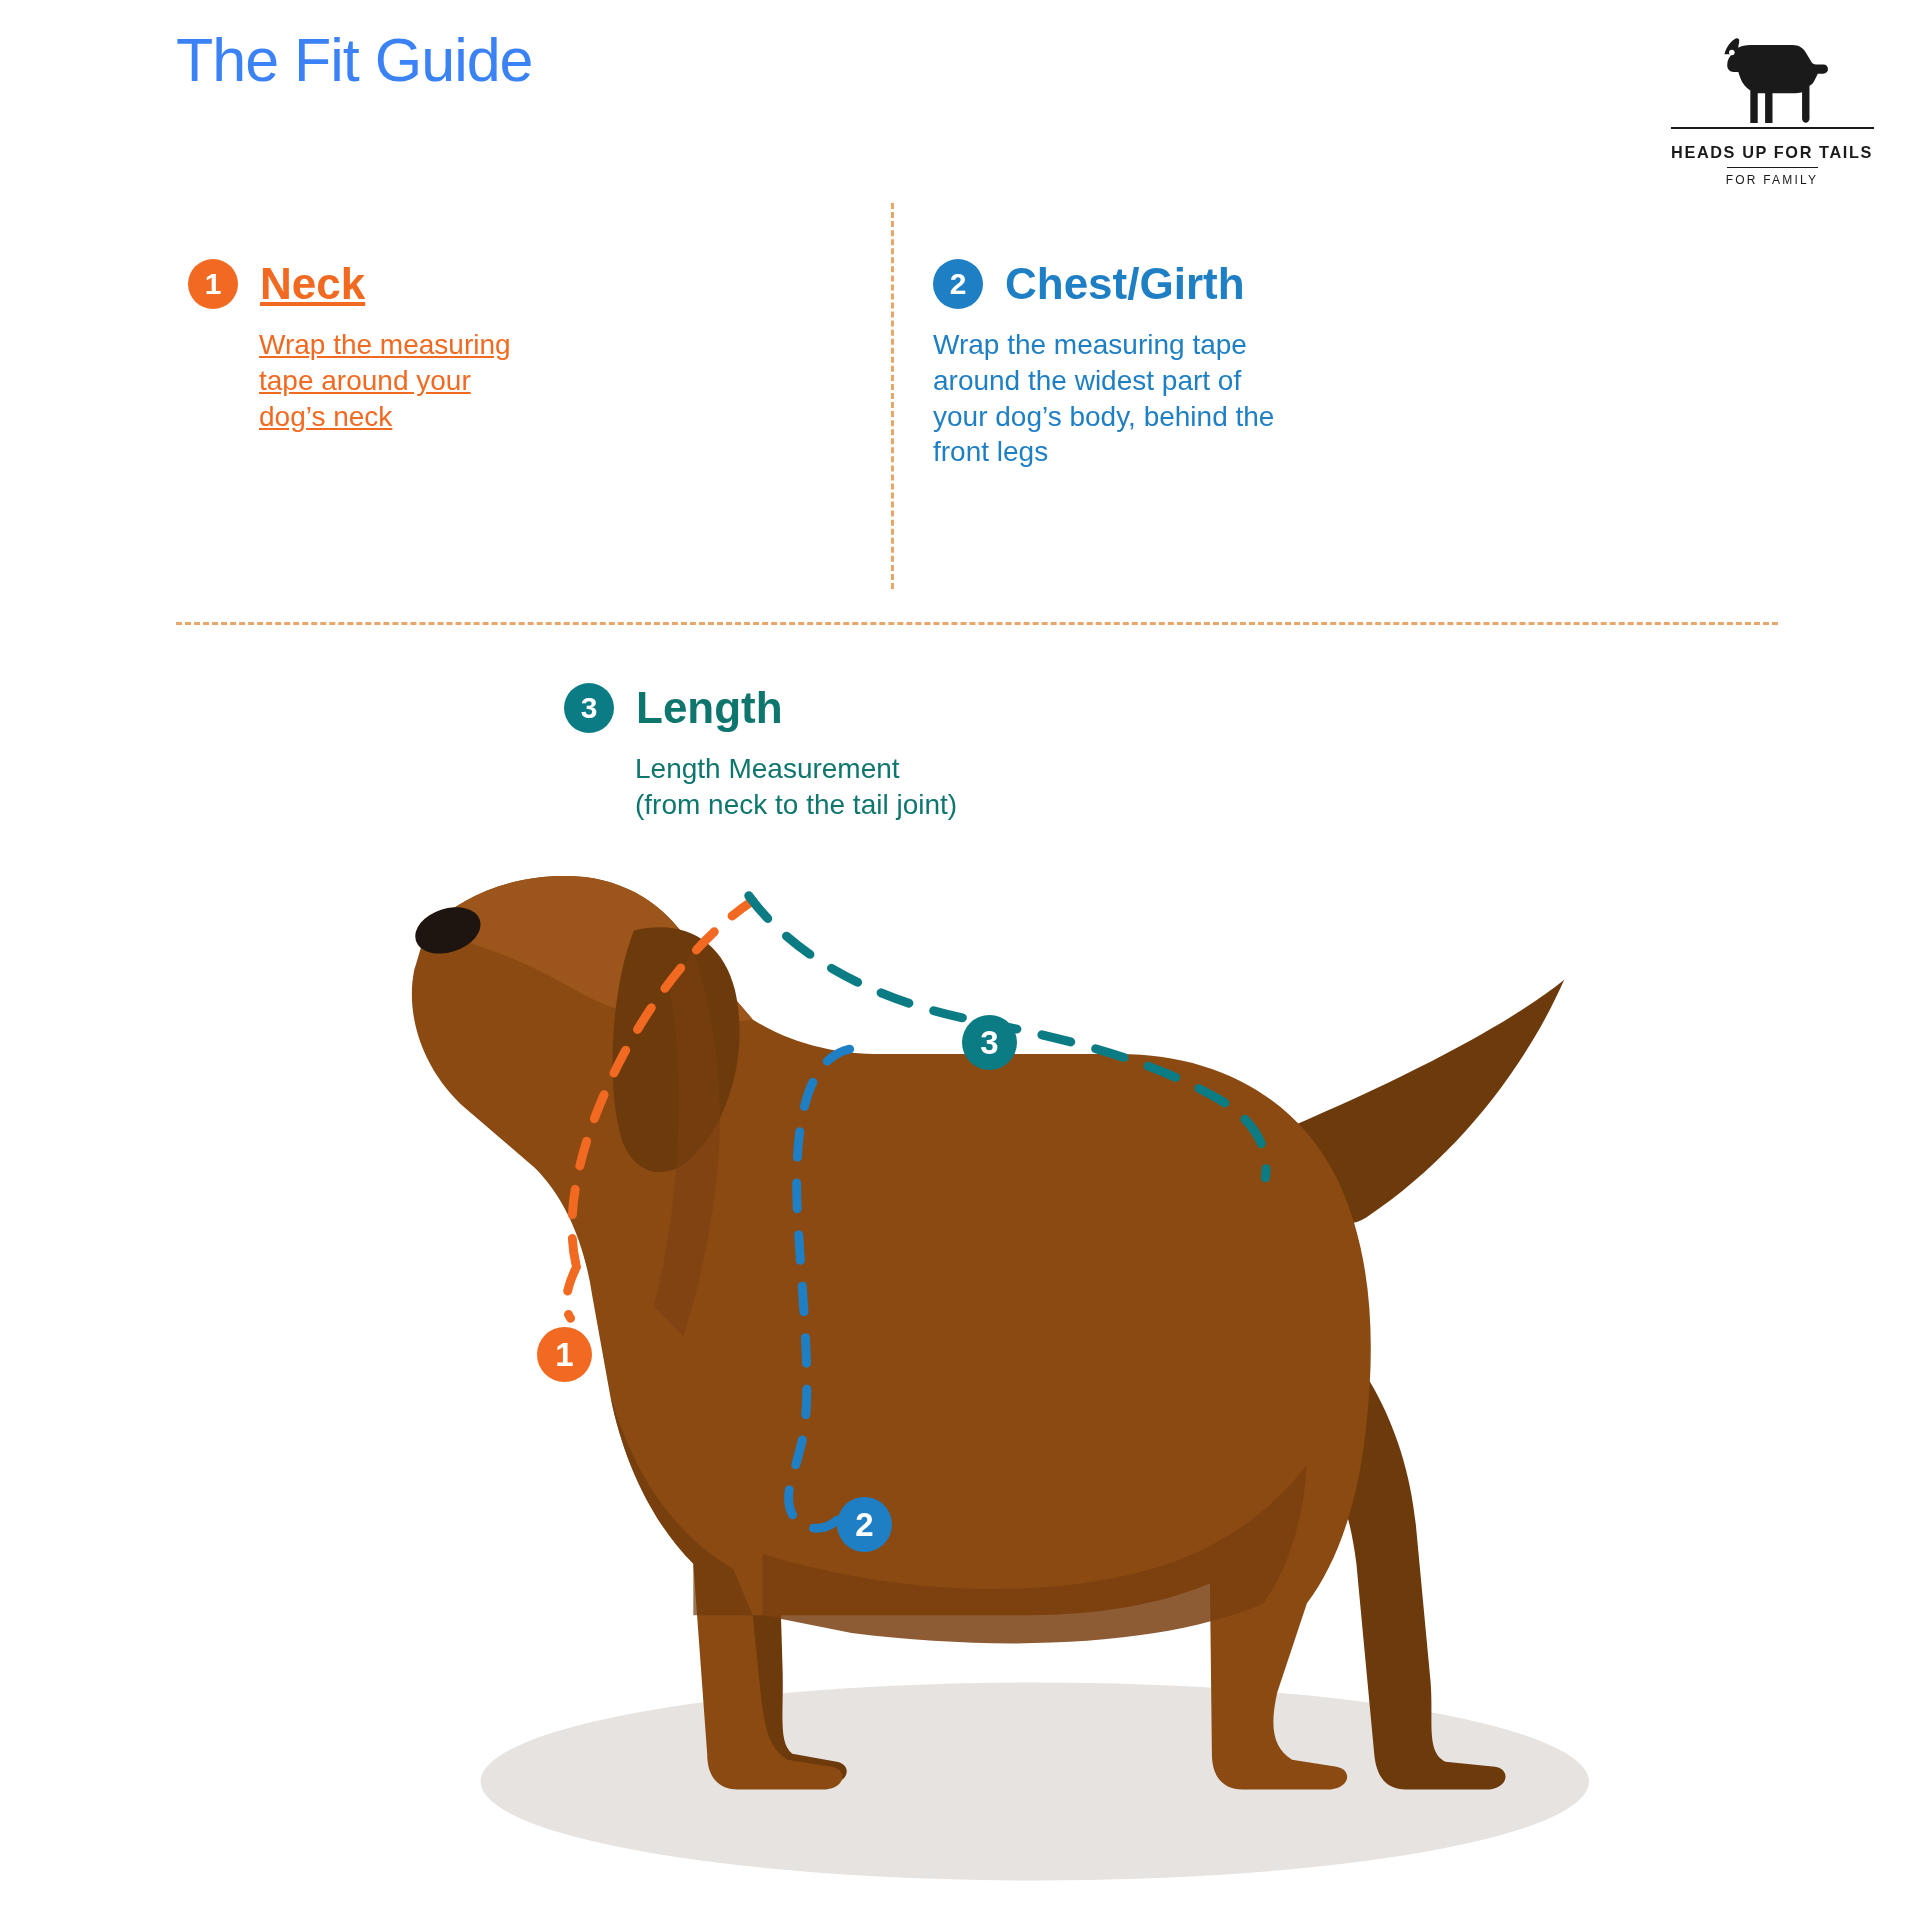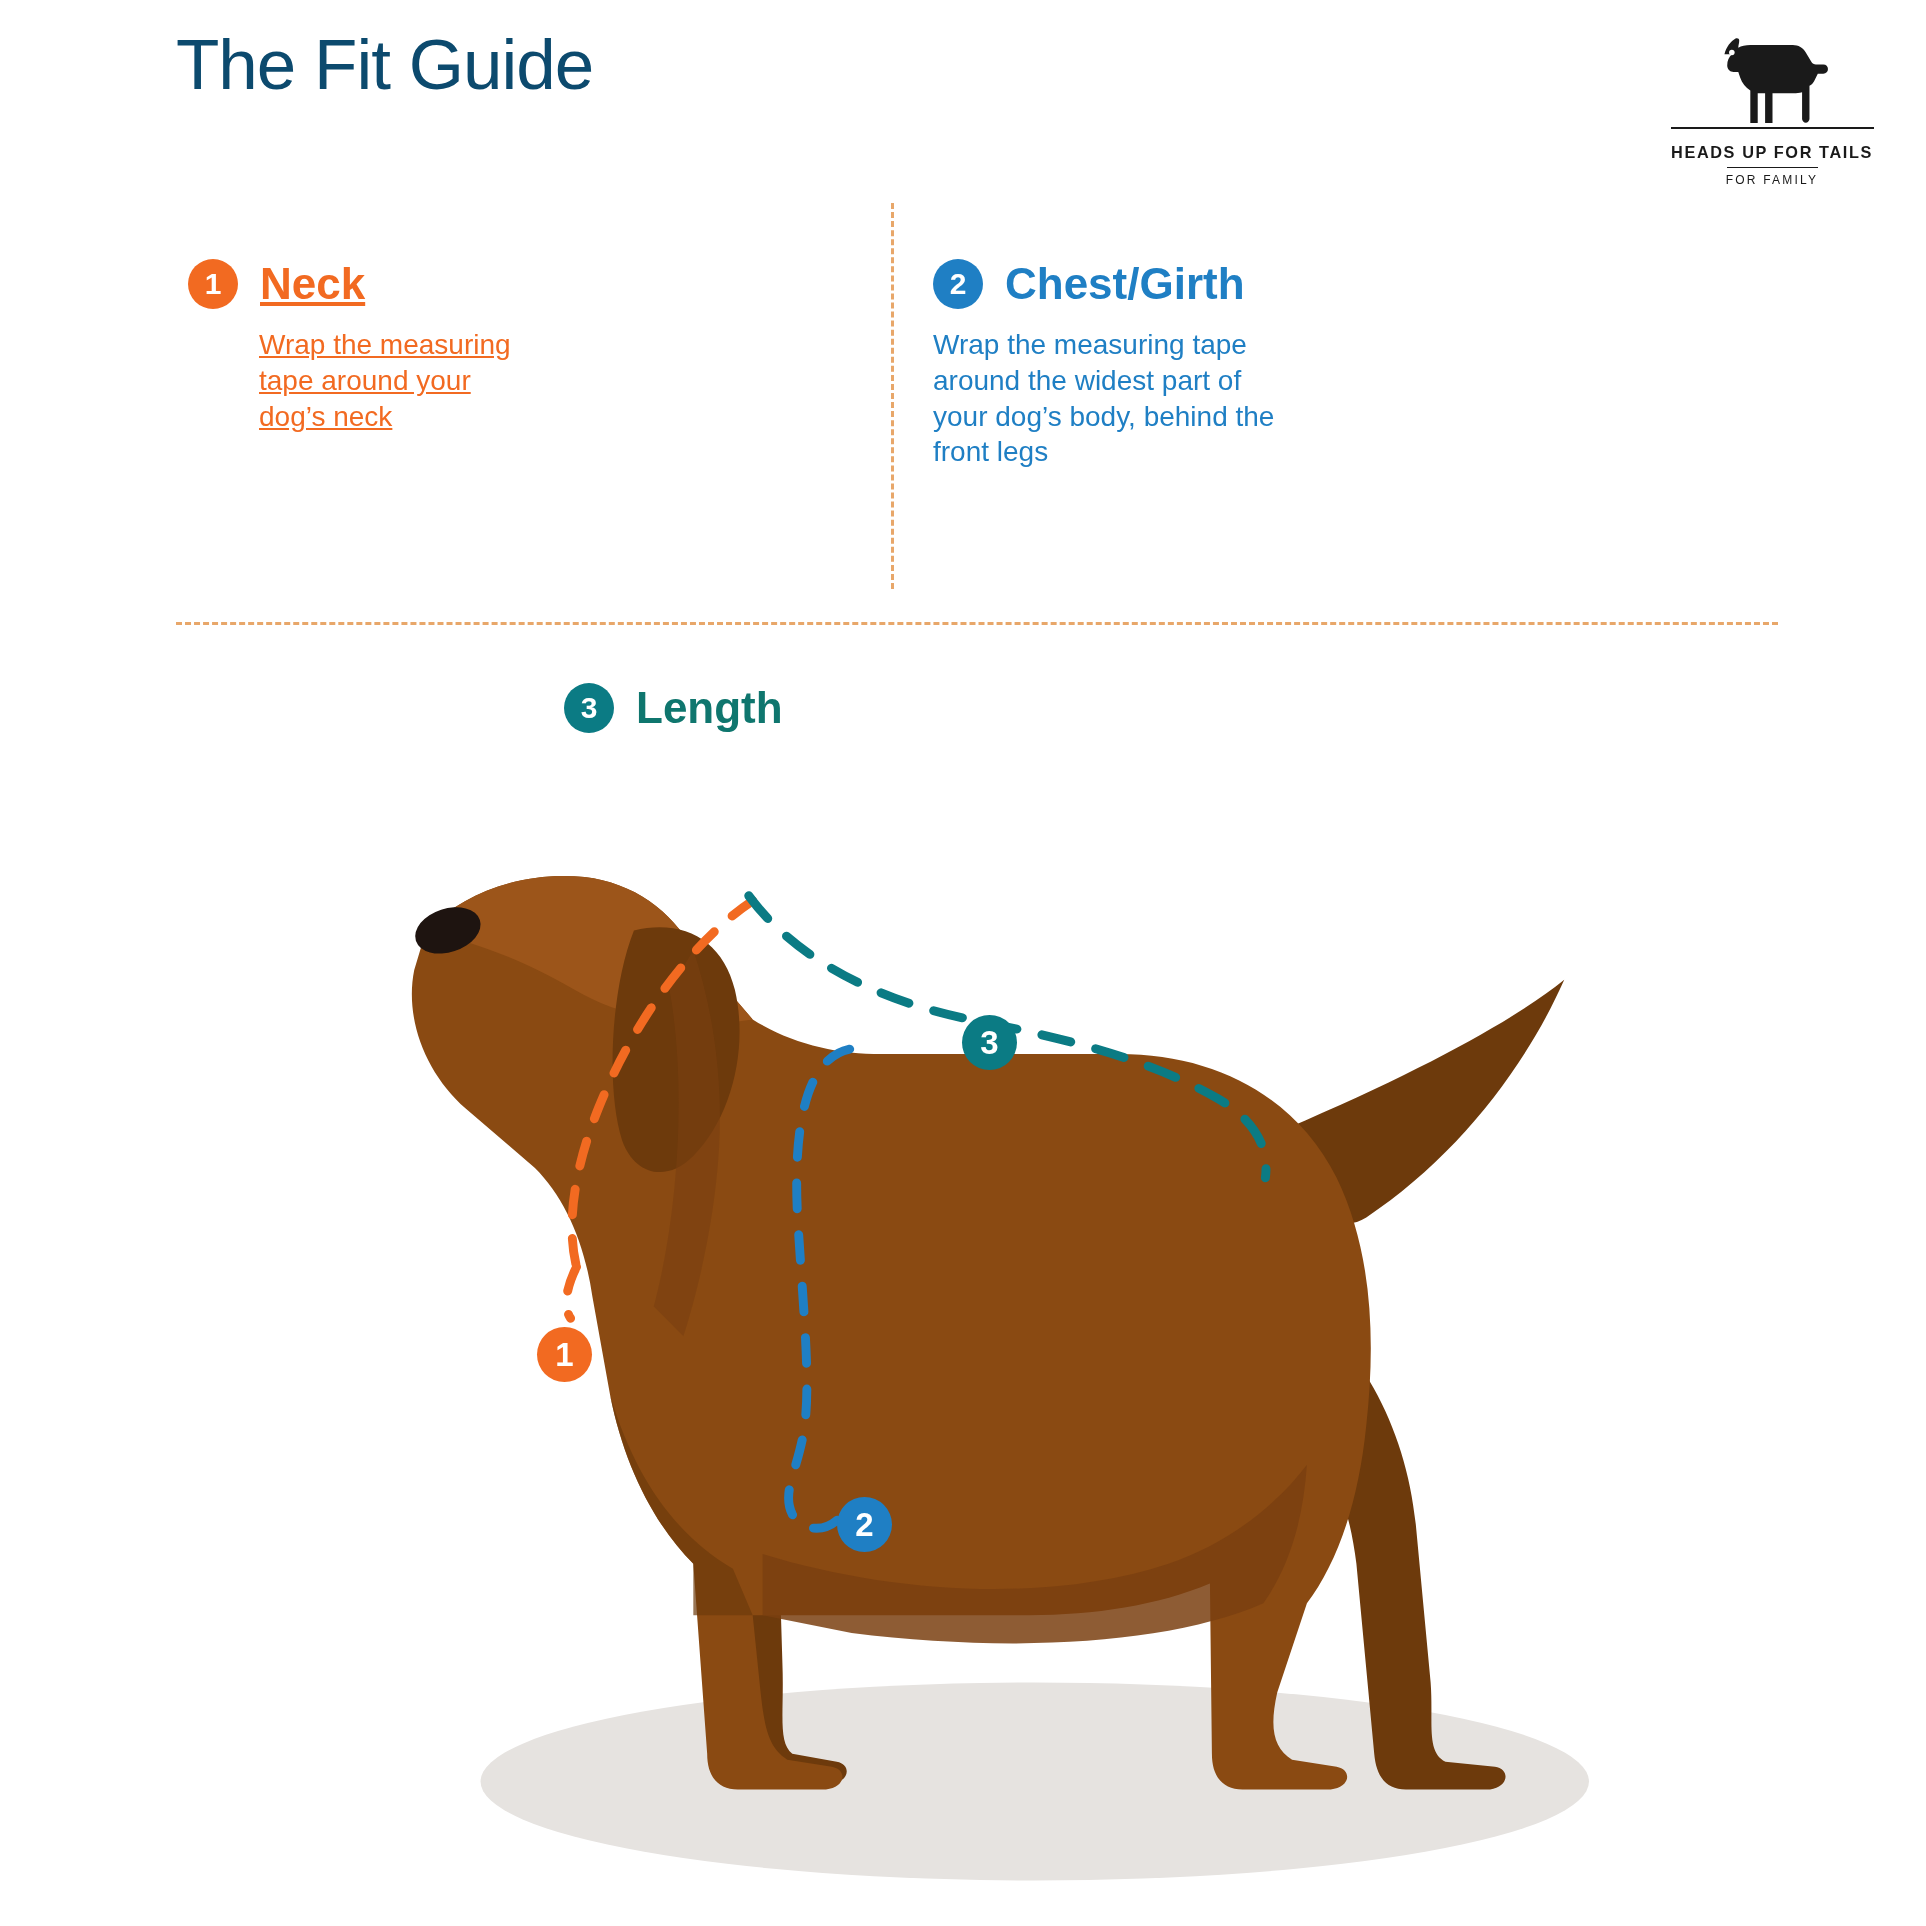--- a/index.html
+++ b/index.html
@@ -27,9 +27,9 @@
     position: absolute;
     left: 176px;
     top: 28px;
-    font-size: 71px;
+    font-size: 61px;
     font-weight: 400;
-    color: #0c4a6e;
+    color: #3b82f6;
     letter-spacing: -1px;
     line-height: 1.05;
   }

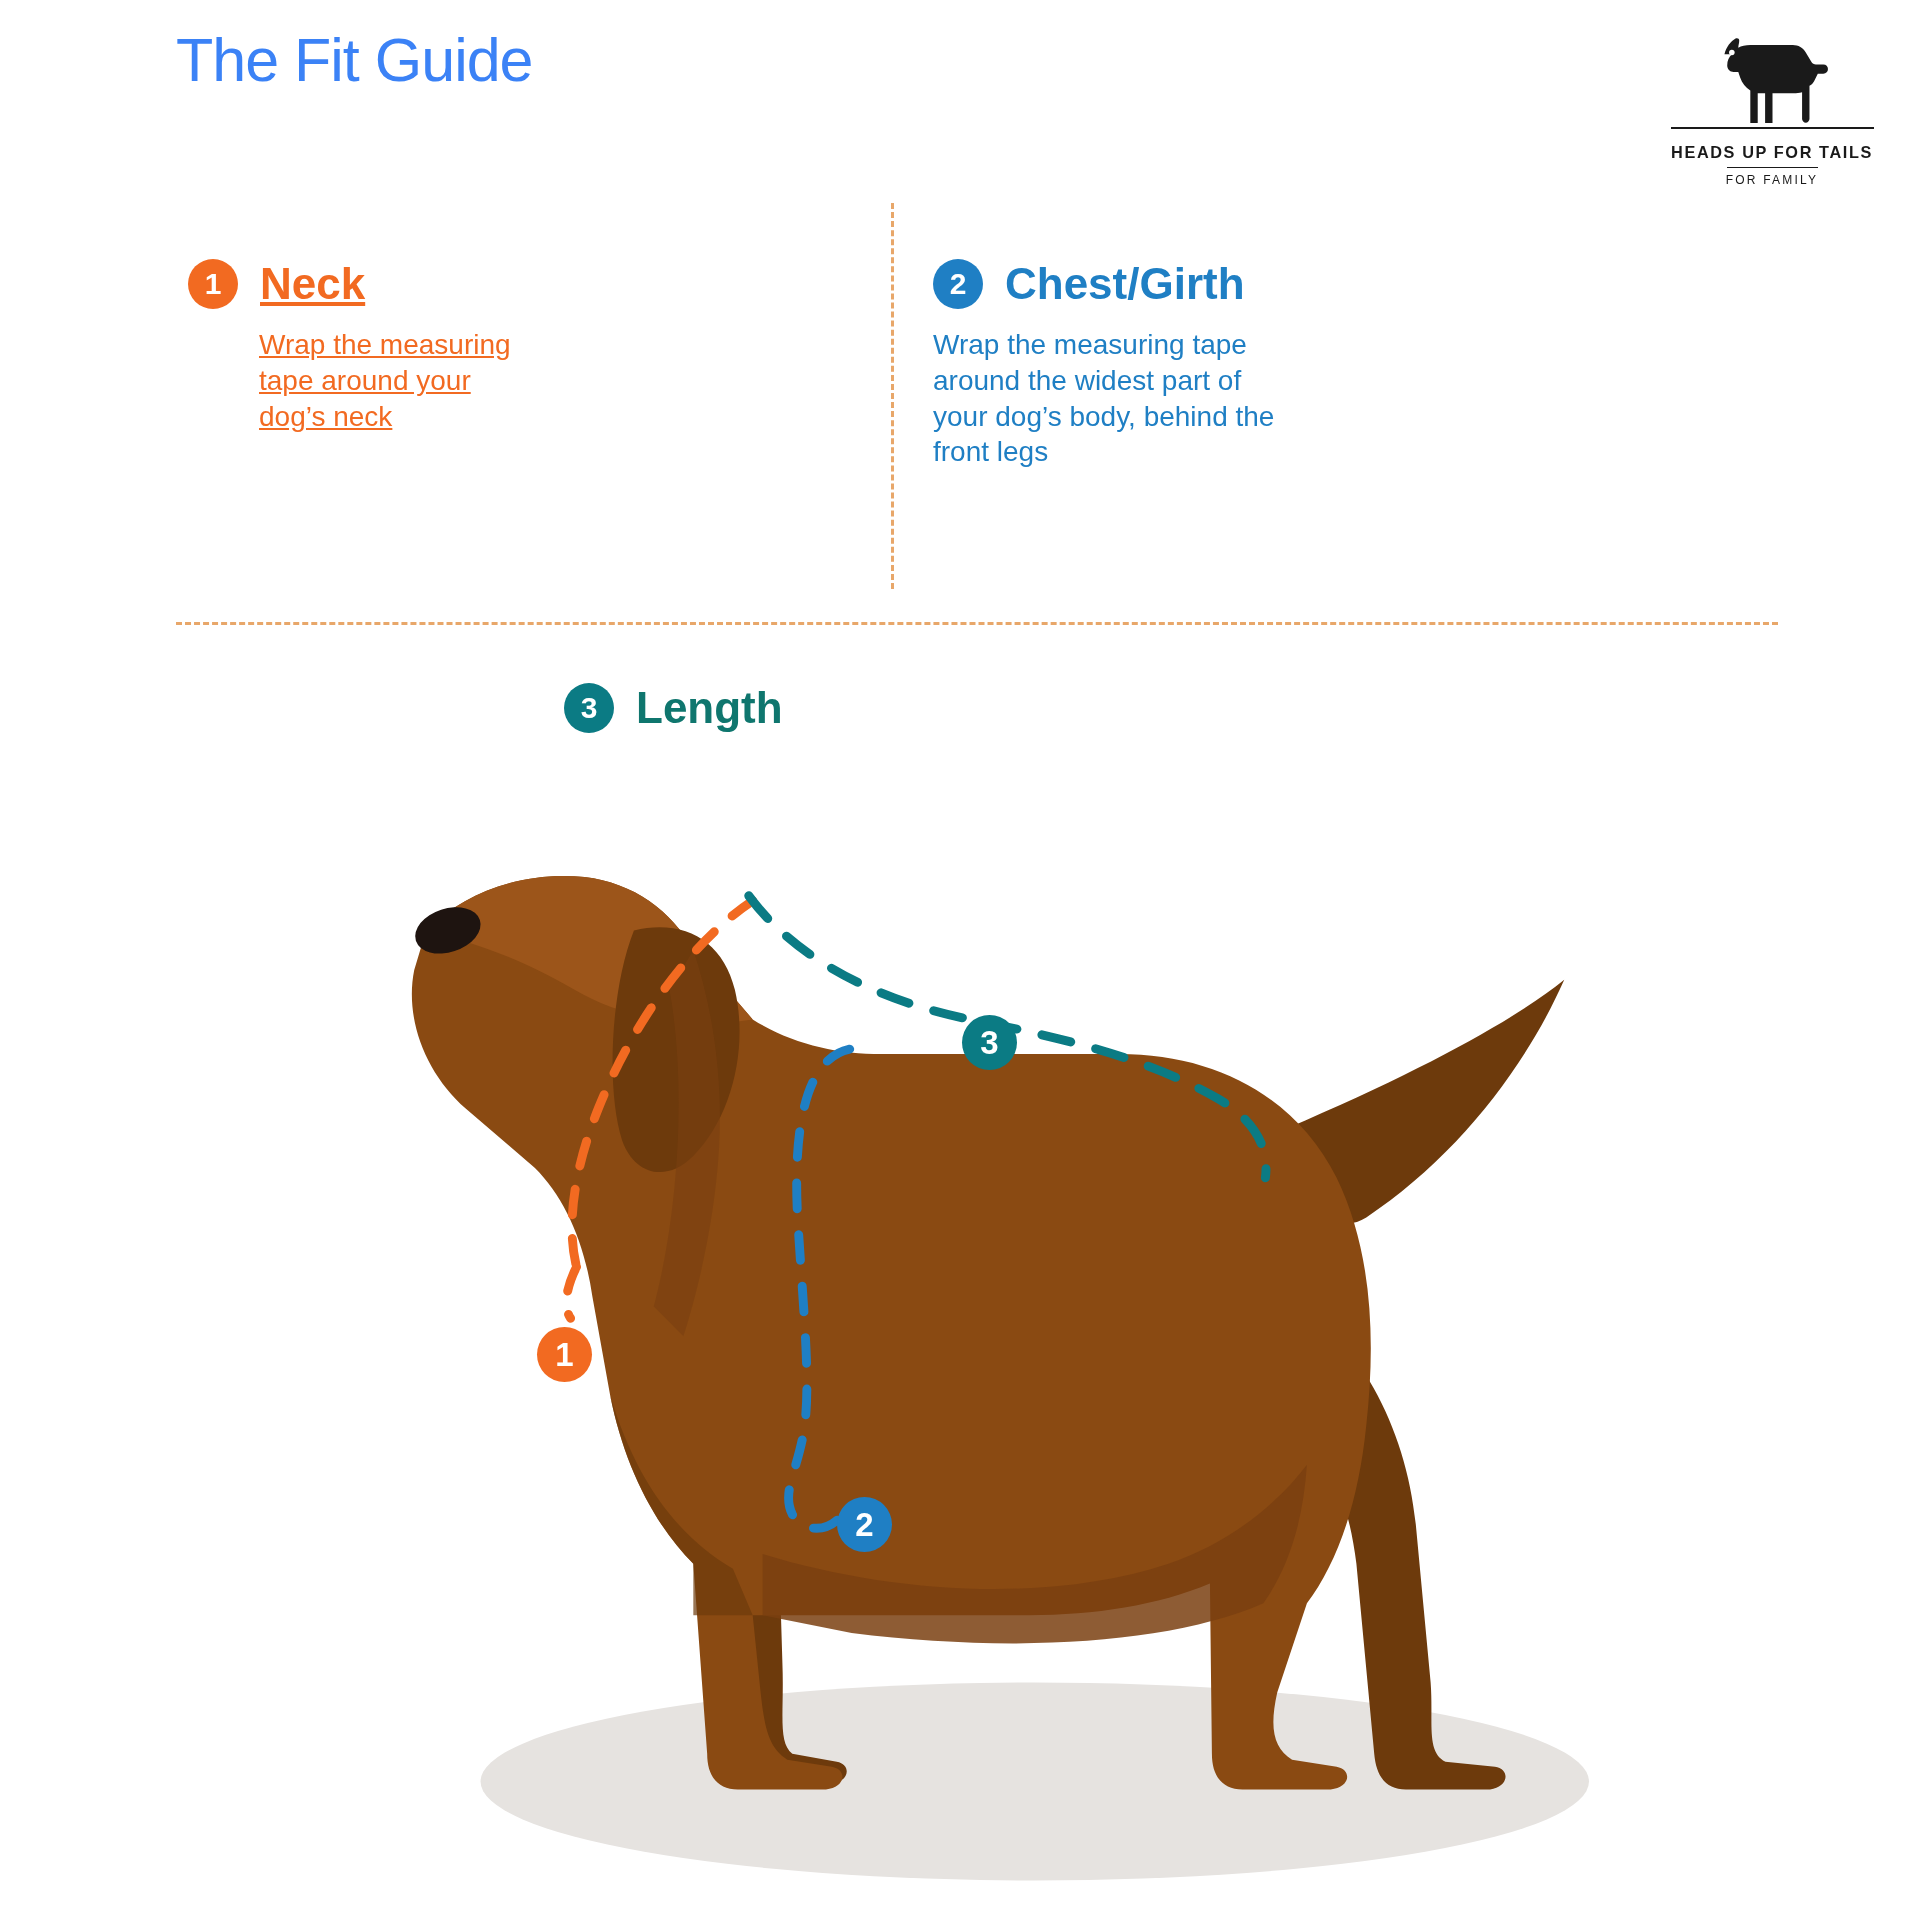--- a/index.html
+++ b/index.html
@@ -220,6 +220,8 @@
       <div class="badge">3</div>
       <div class="step-title">Length</div>
     </div>
+    <div class="step-desc">Length Measurement
+(from neck to the tail joint)</div>
   </div>
 
   <div class="illustration">

